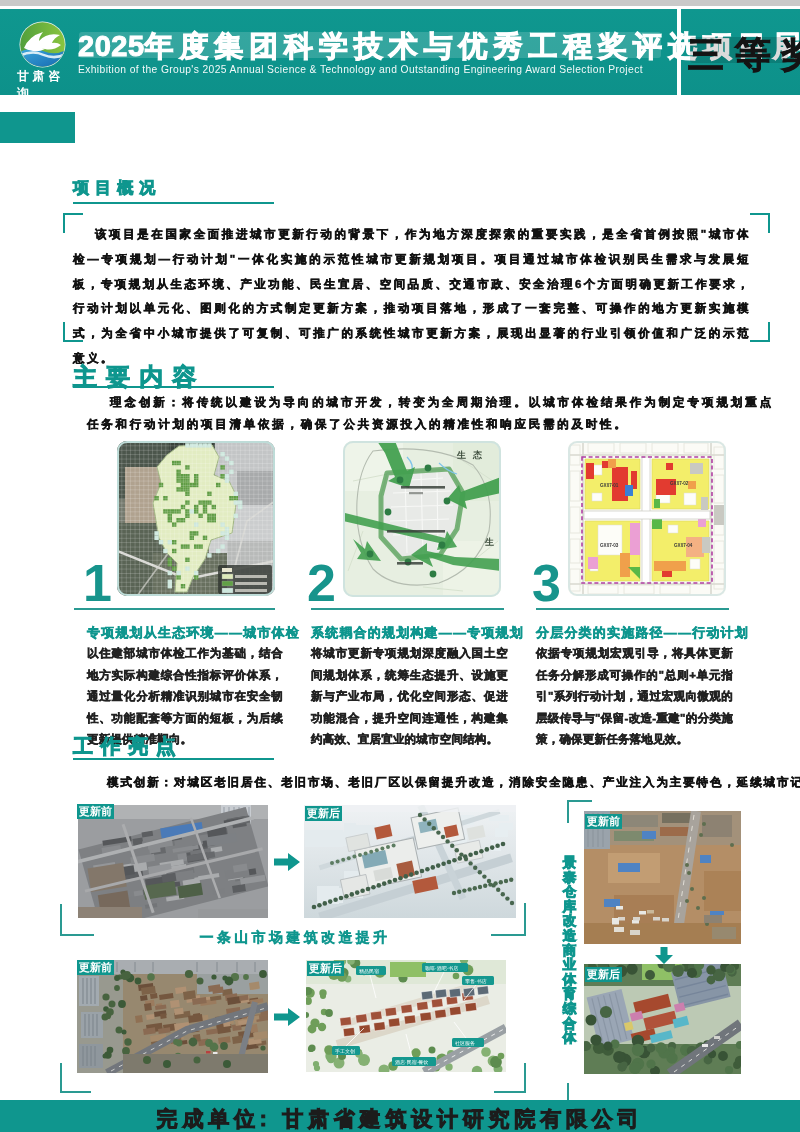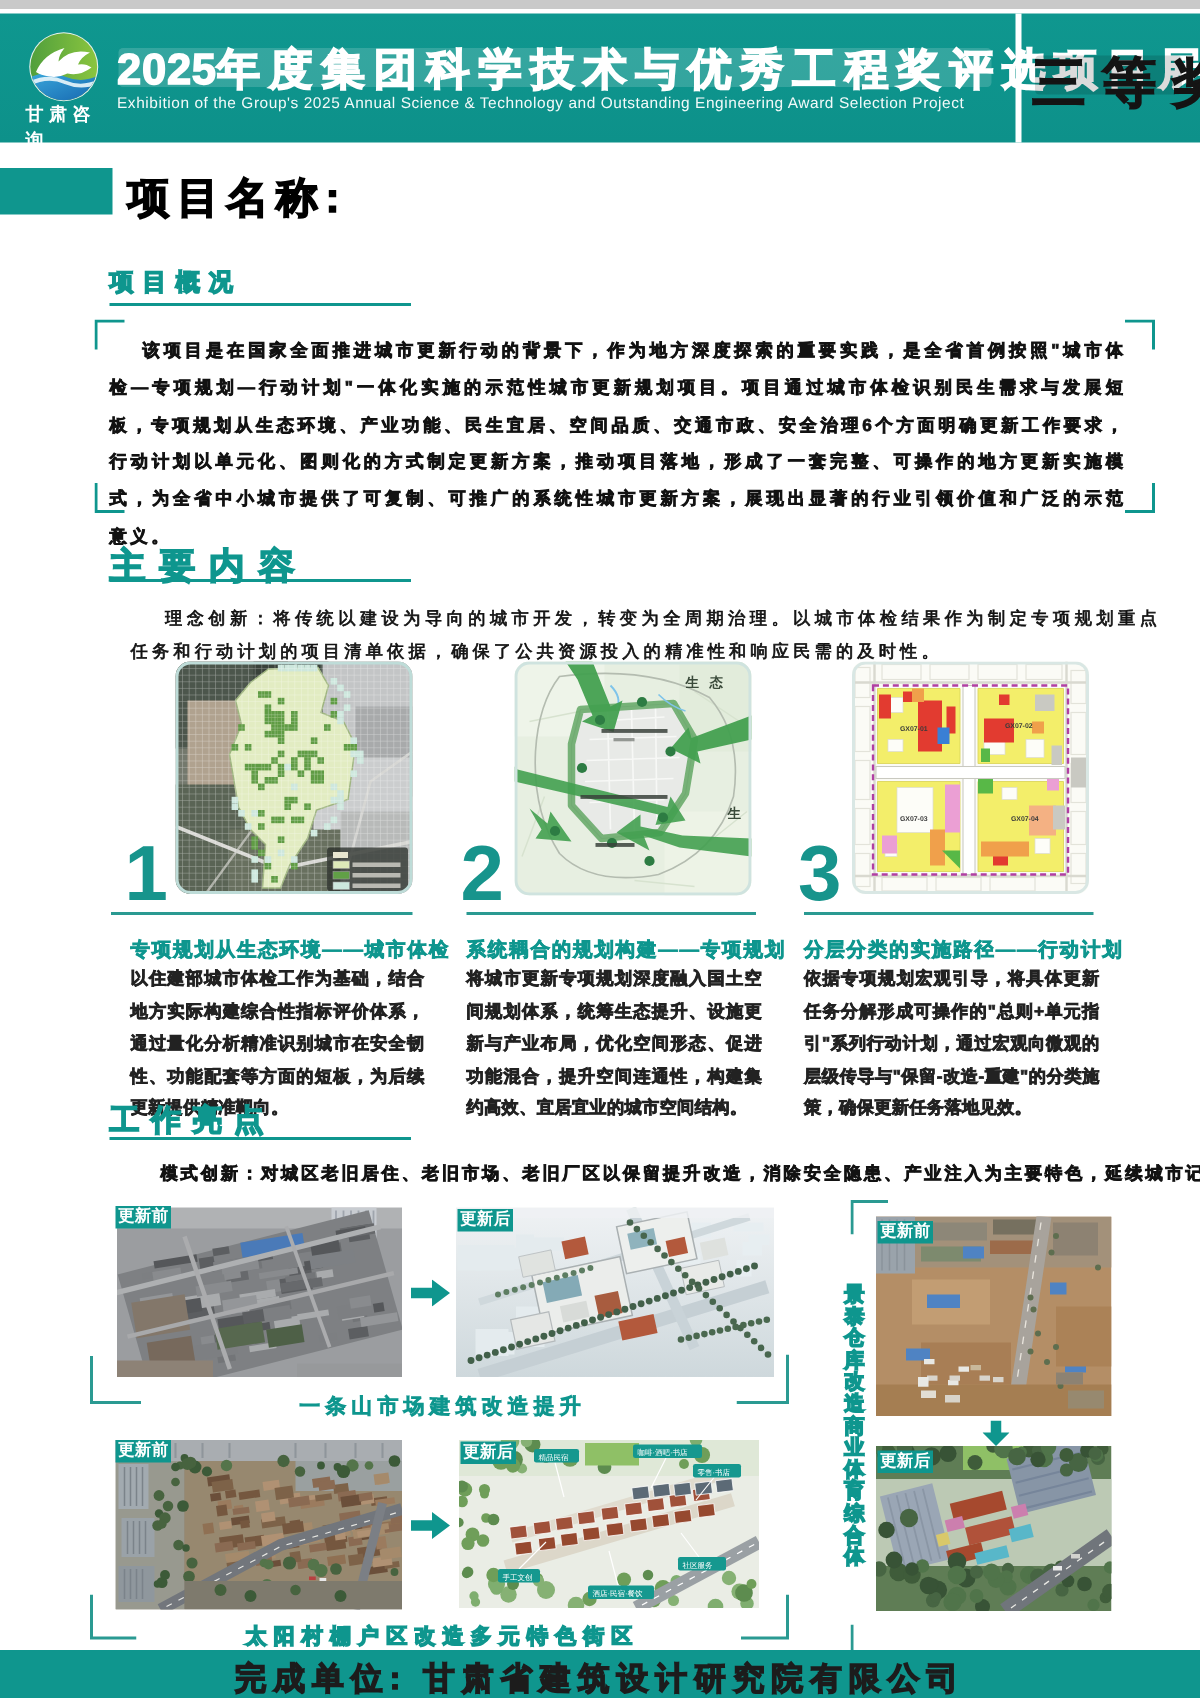--- a/index.html
+++ b/index.html
@@ -54,7 +54,6 @@
 
 <div class="abs" style="left:0;top:112px;width:75px;height:31px;background:#0f968e"></div>
 
-<div class="abs tk" style="left:85px;top:113px;font-size:28px;font-weight:bold;color:#000;white-space:nowrap;letter-spacing:5px">项目名称:</div>
 
 
 <div class="abs teal tk" style="left:73px;top:178px;font-size:16px;font-weight:bold;letter-spacing:.38em;white-space:nowrap">项目概况</div>

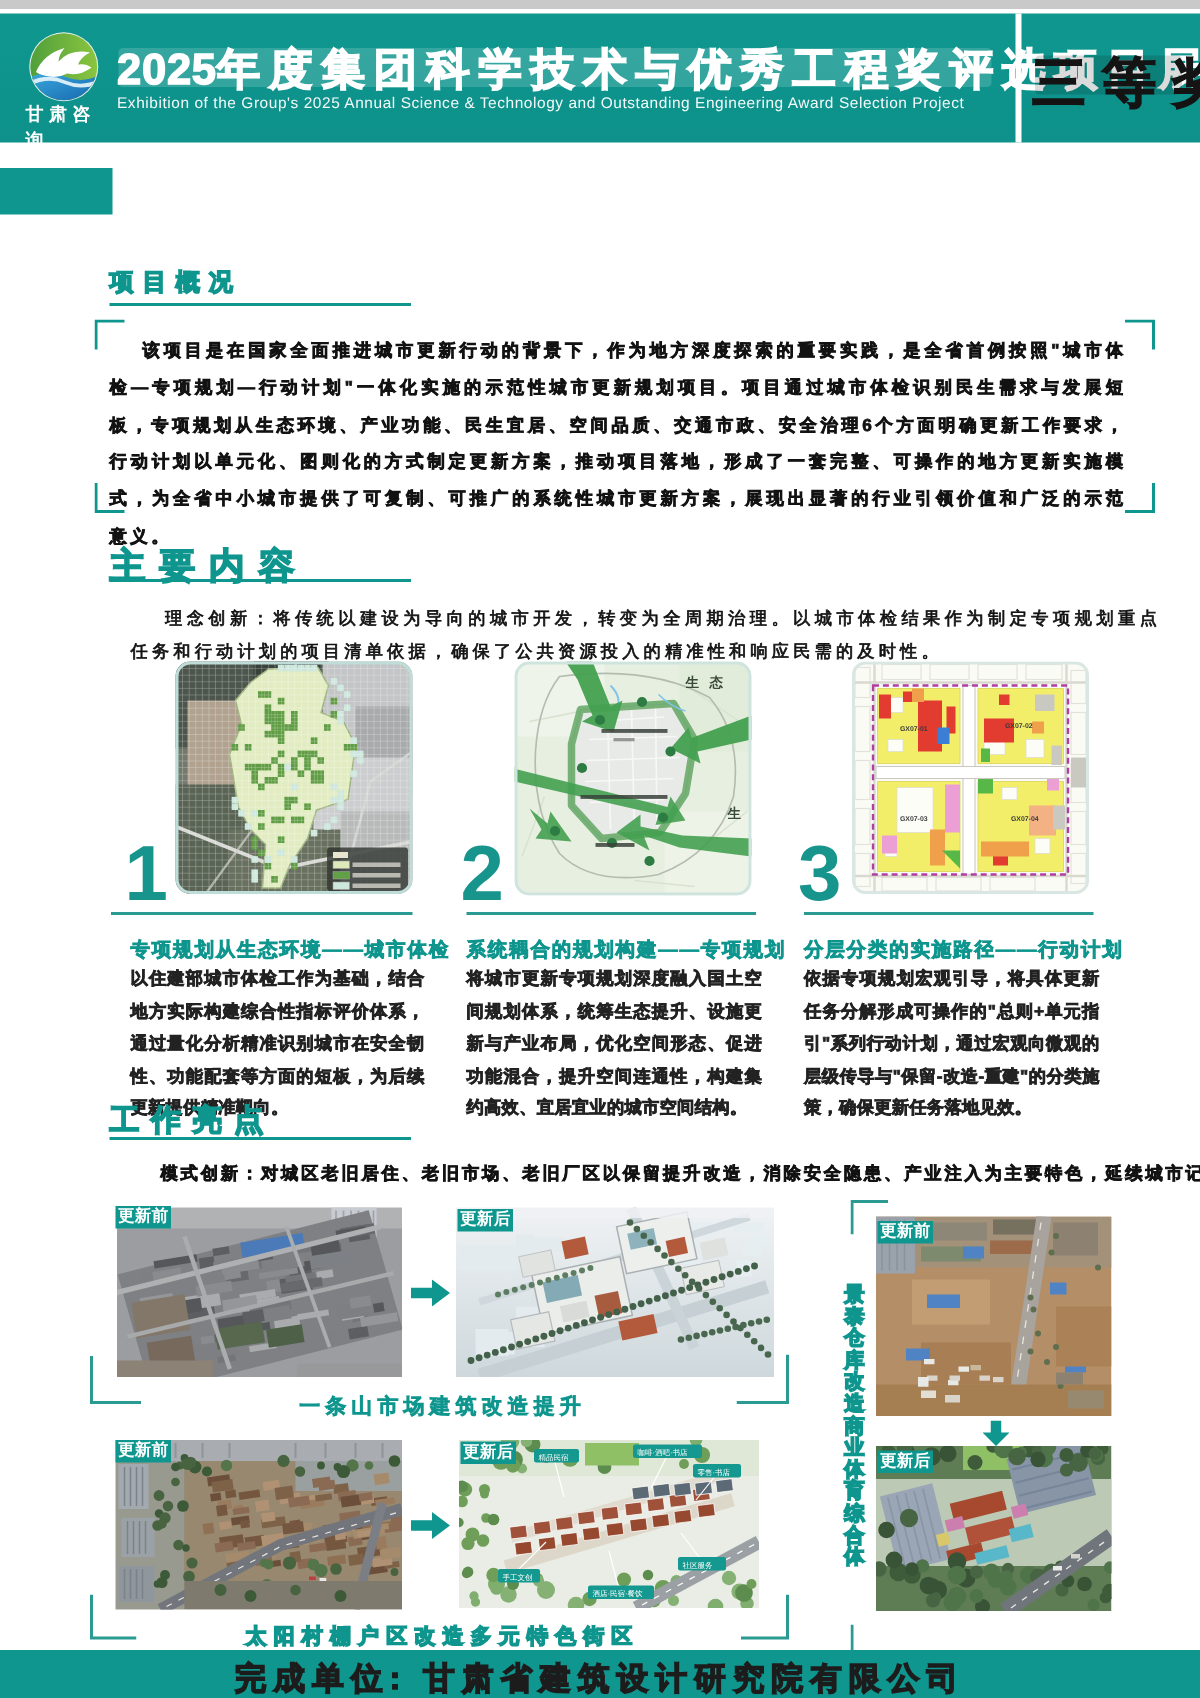--- a/index.html
+++ b/index.html
@@ -82,7 +82,7 @@
 
 <div class="abs" style="left:73px;top:386px;width:201px;height:2px;background:#0f968e"></div>
 
-<div class="abs tk2" style="left:87px;top:402px;width:687px;font-size:11.5px;font-weight:normal;color:#121212;line-height:22px;text-align:justify;text-indent:23px;letter-spacing:2.75px">理念创新：将传统以建设为导向的城市开发，转变为全周期治理。以城市体检结果作为制定专项规划重点任务和行动计划的项目清单依据，确保了公共资源投入的精准性和响应民需的及时性。</div>
+<div class="abs tk2" style="left:87px;top:391px;width:687px;font-size:11.5px;font-weight:bold;color:#121212;line-height:22px;text-align:justify;text-indent:23px;letter-spacing:2.75px">理念创新：将传统以建设为导向的城市开发，转变为全周期治理。以城市体检结果作为制定专项规划重点任务和行动计划的项目清单依据，确保了公共资源投入的精准性和响应民需的及时性。</div>
 
 <svg class="abs" style="left:117px;top:441px" width="158" height="155" viewBox="0 0 158 155">
 <defs>

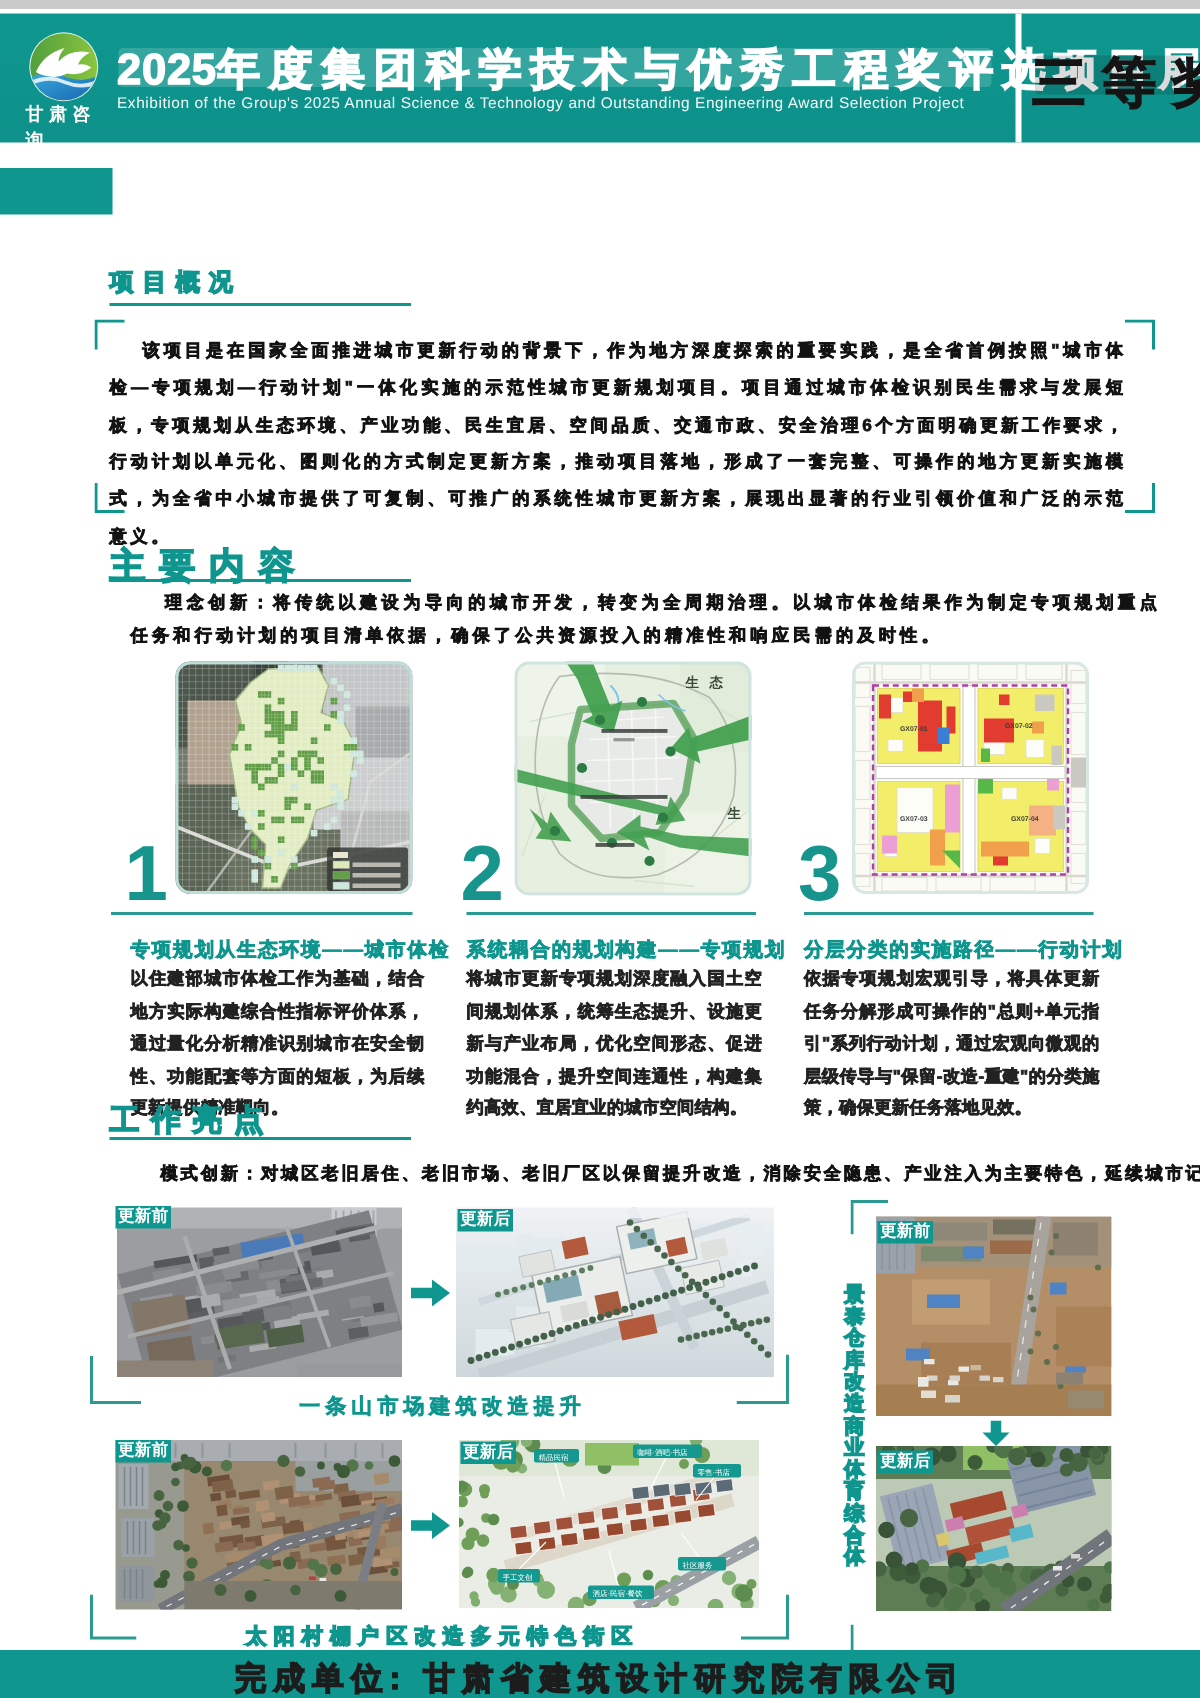--- a/index.html
+++ b/index.html
@@ -904,7 +904,6 @@
 
 <div class="abs" style="left:307px;top:961px;width:37px;height:15px;background:#0f968e;color:#fff;font-size:11px;font-weight:bold;text-align:center;line-height:15px;letter-spacing:.02em">更新后</div>
 
-<div class="abs teal tk" style="left:95px;top:1082px;width:400px;text-align:center;font-size:14px;font-weight:bold;letter-spacing:.34em;white-space:nowrap">太阳村棚户区改造多元特色街区</div>
 
 <svg class="abs" style="left:60px;top:1063px" width="31" height="31">
       <path d="M1 0 L1 29 L31 29" fill="none" stroke="#2a9a92" stroke-width="2"></path>

